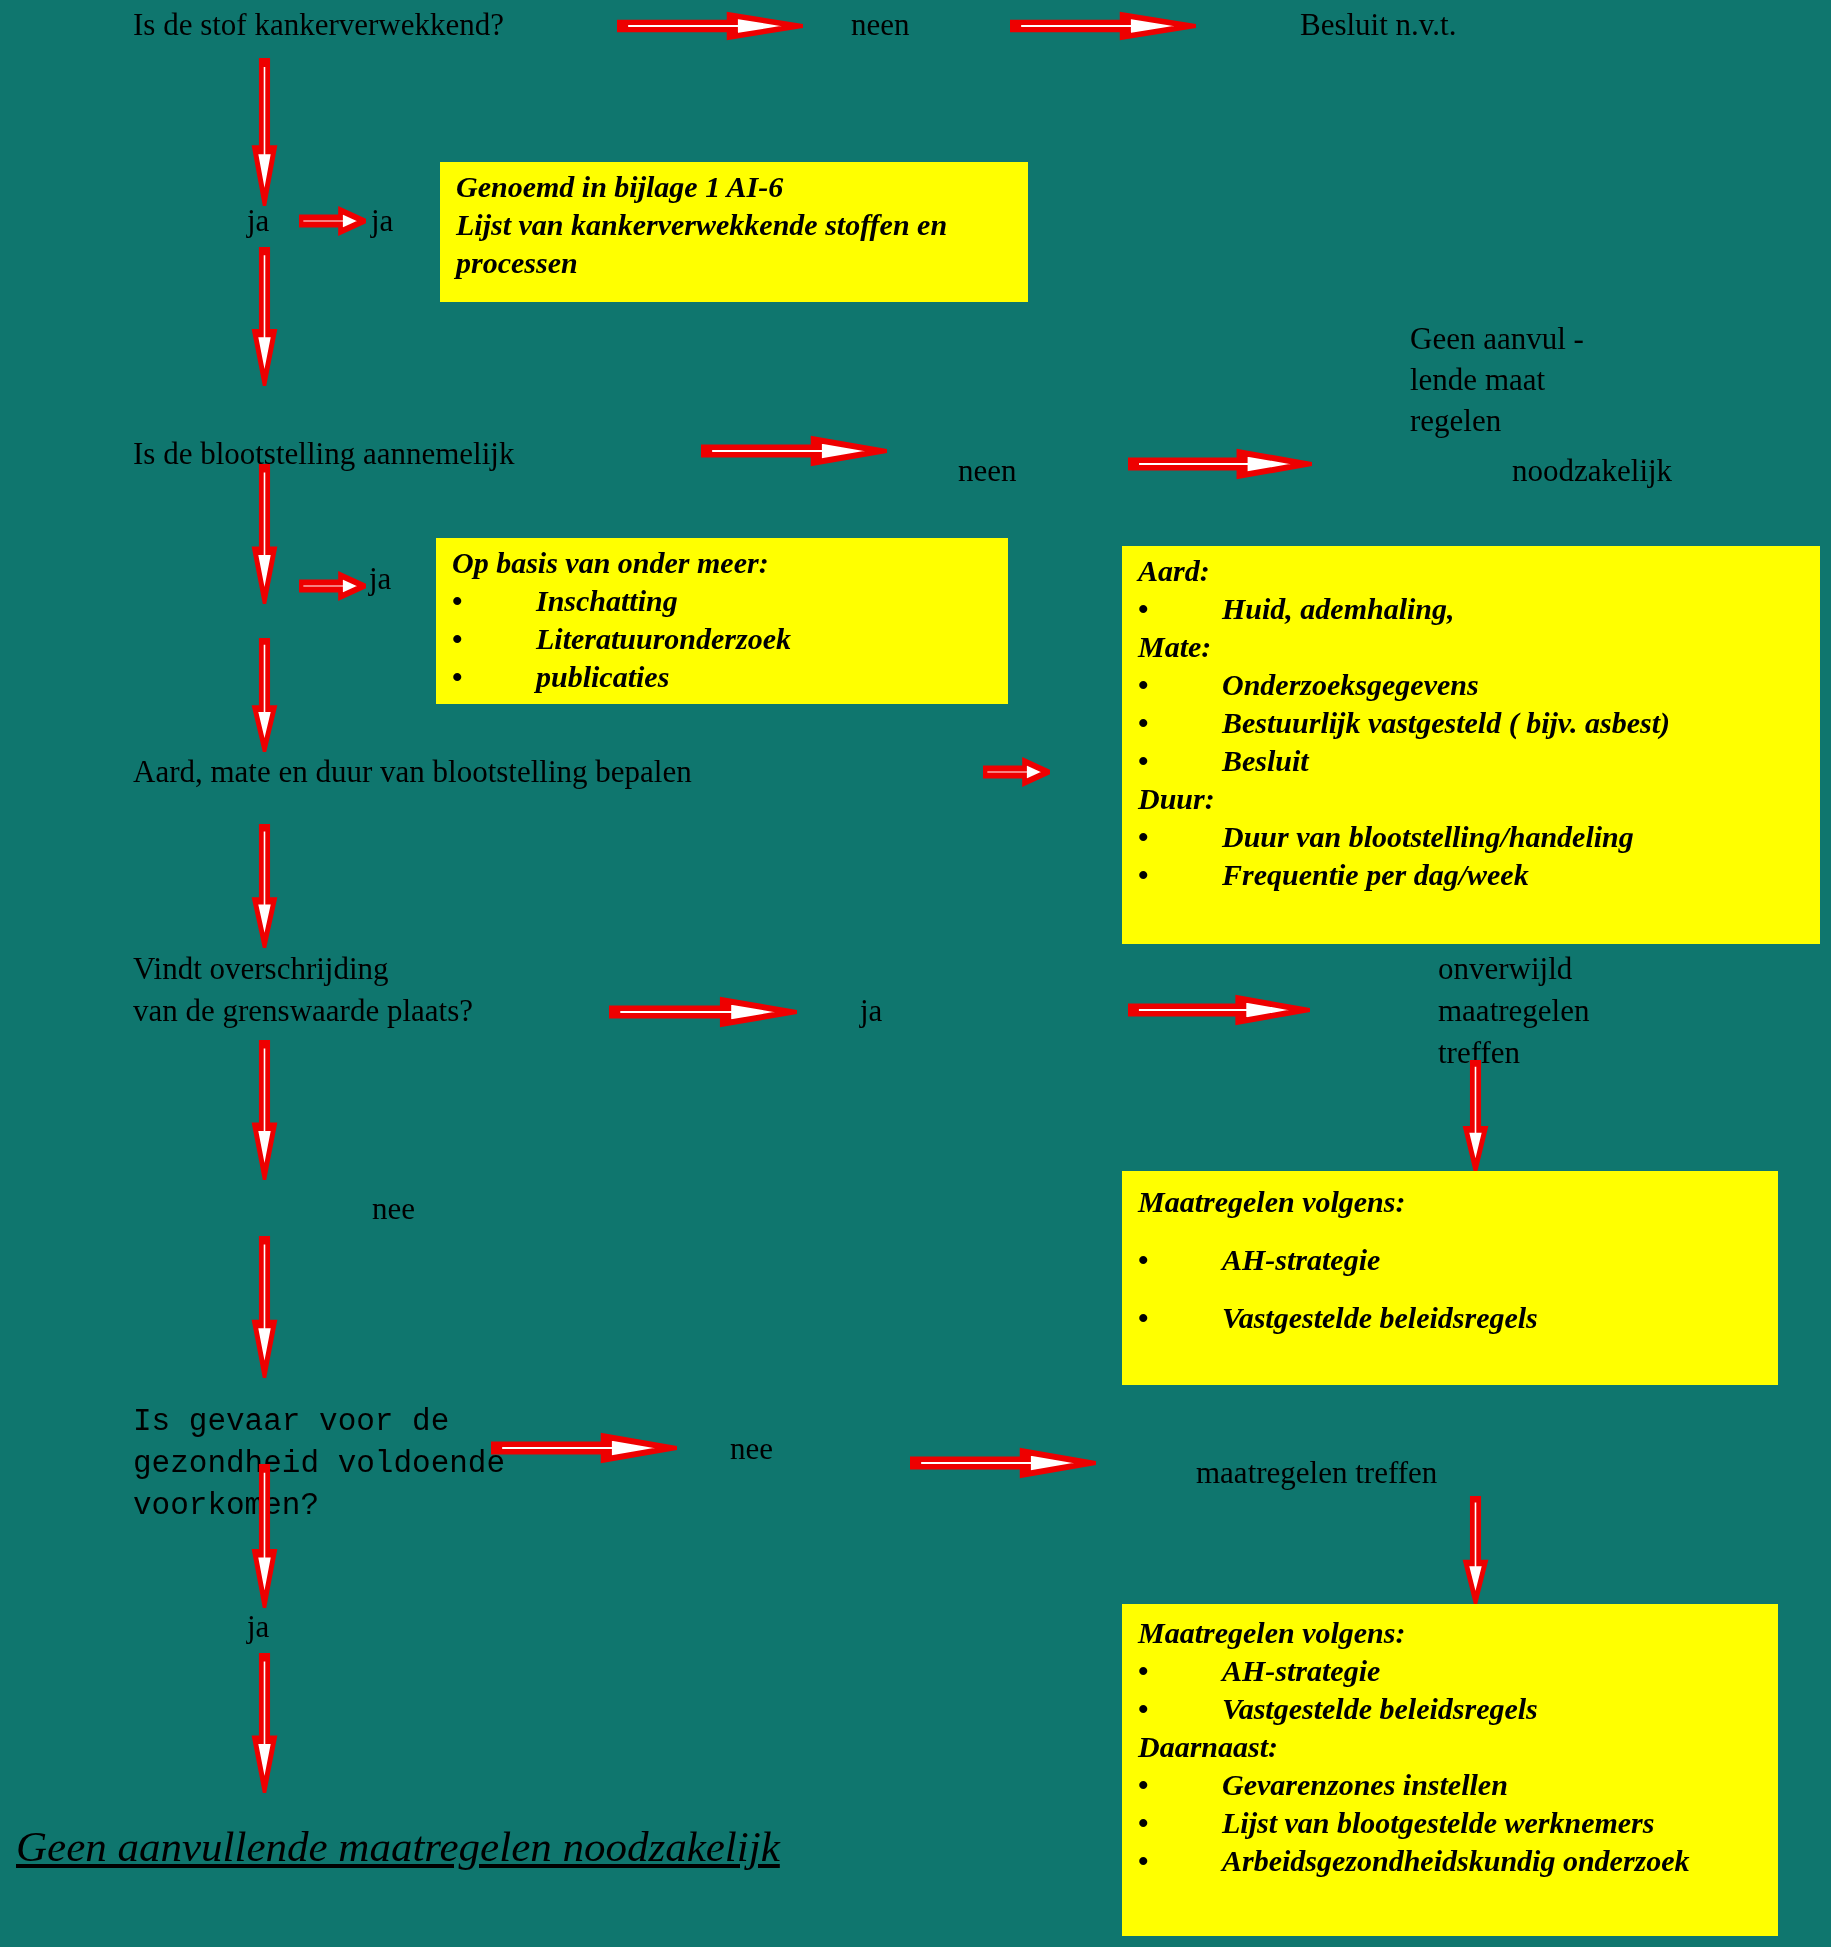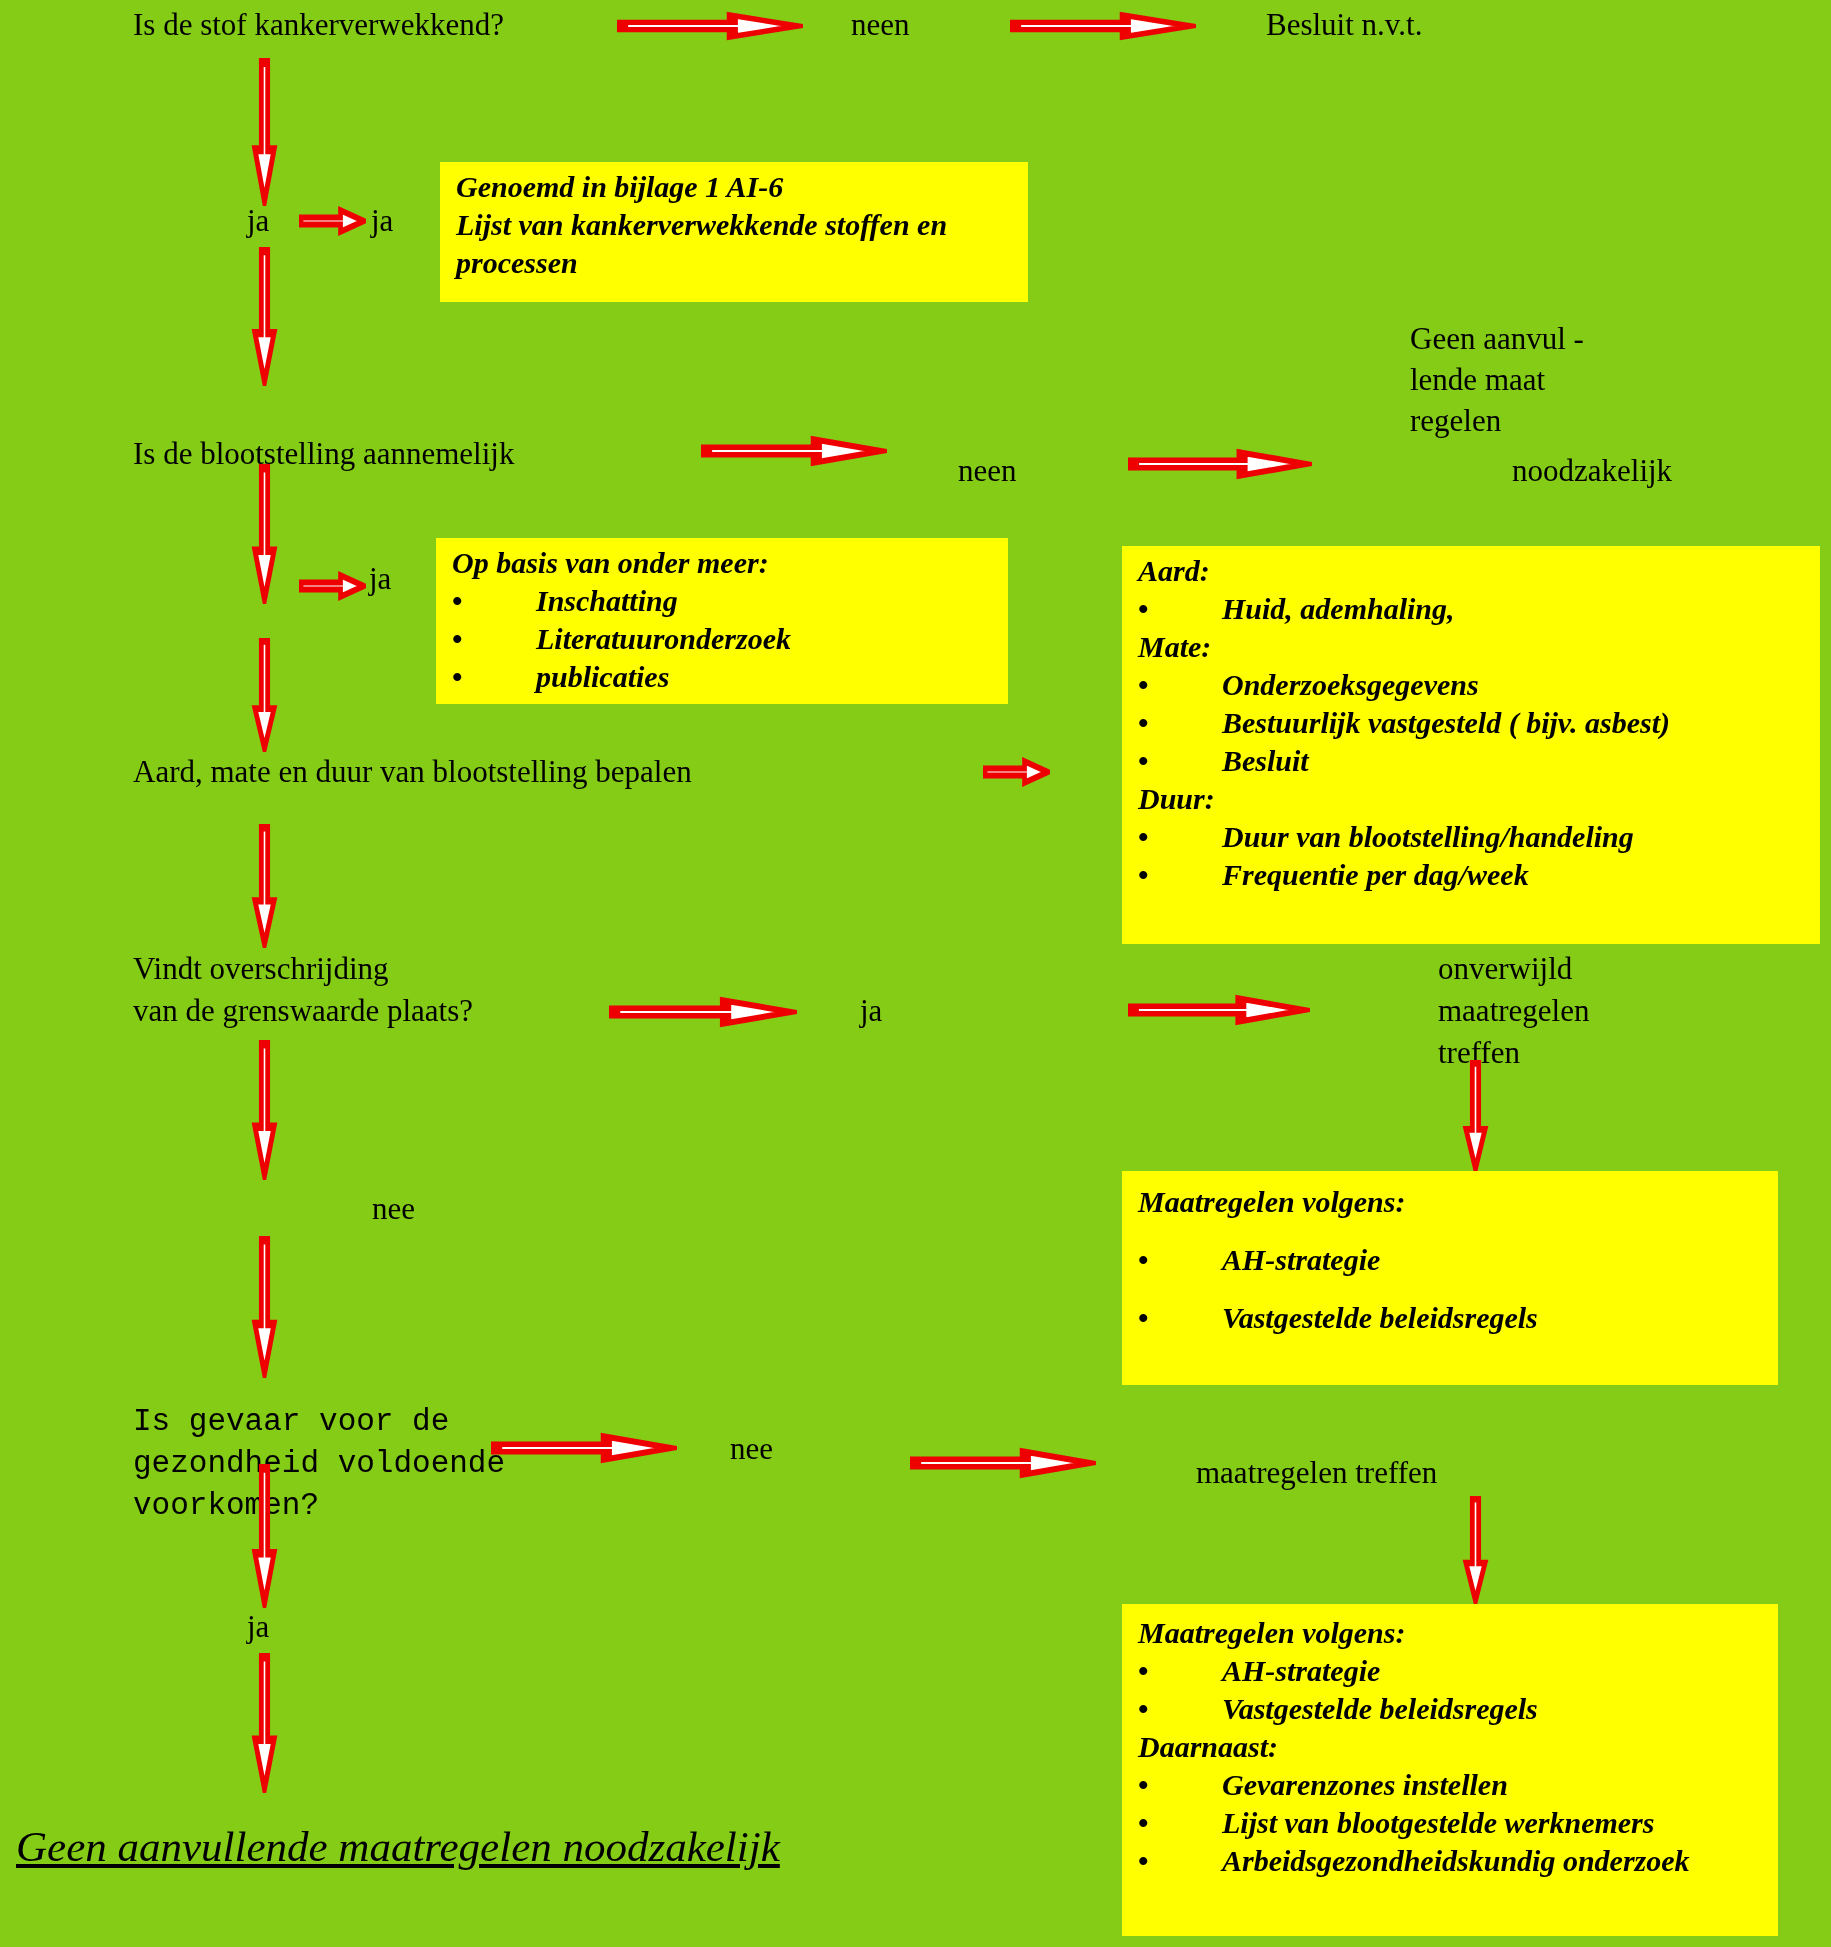--- a/index.html
+++ b/index.html
@@ -4,7 +4,7 @@
 <style>
   html,body { margin:0; padding:0; background:#ffffff; }
   #canvas {
-    position:relative; width:1831px; height:1947px; background:#84cc16;
+    position:relative; width:1831px; height:1947px; background:#0f766e;
     font-family:"Liberation Serif", serif; color:#000; overflow:hidden;
   }
   .t {

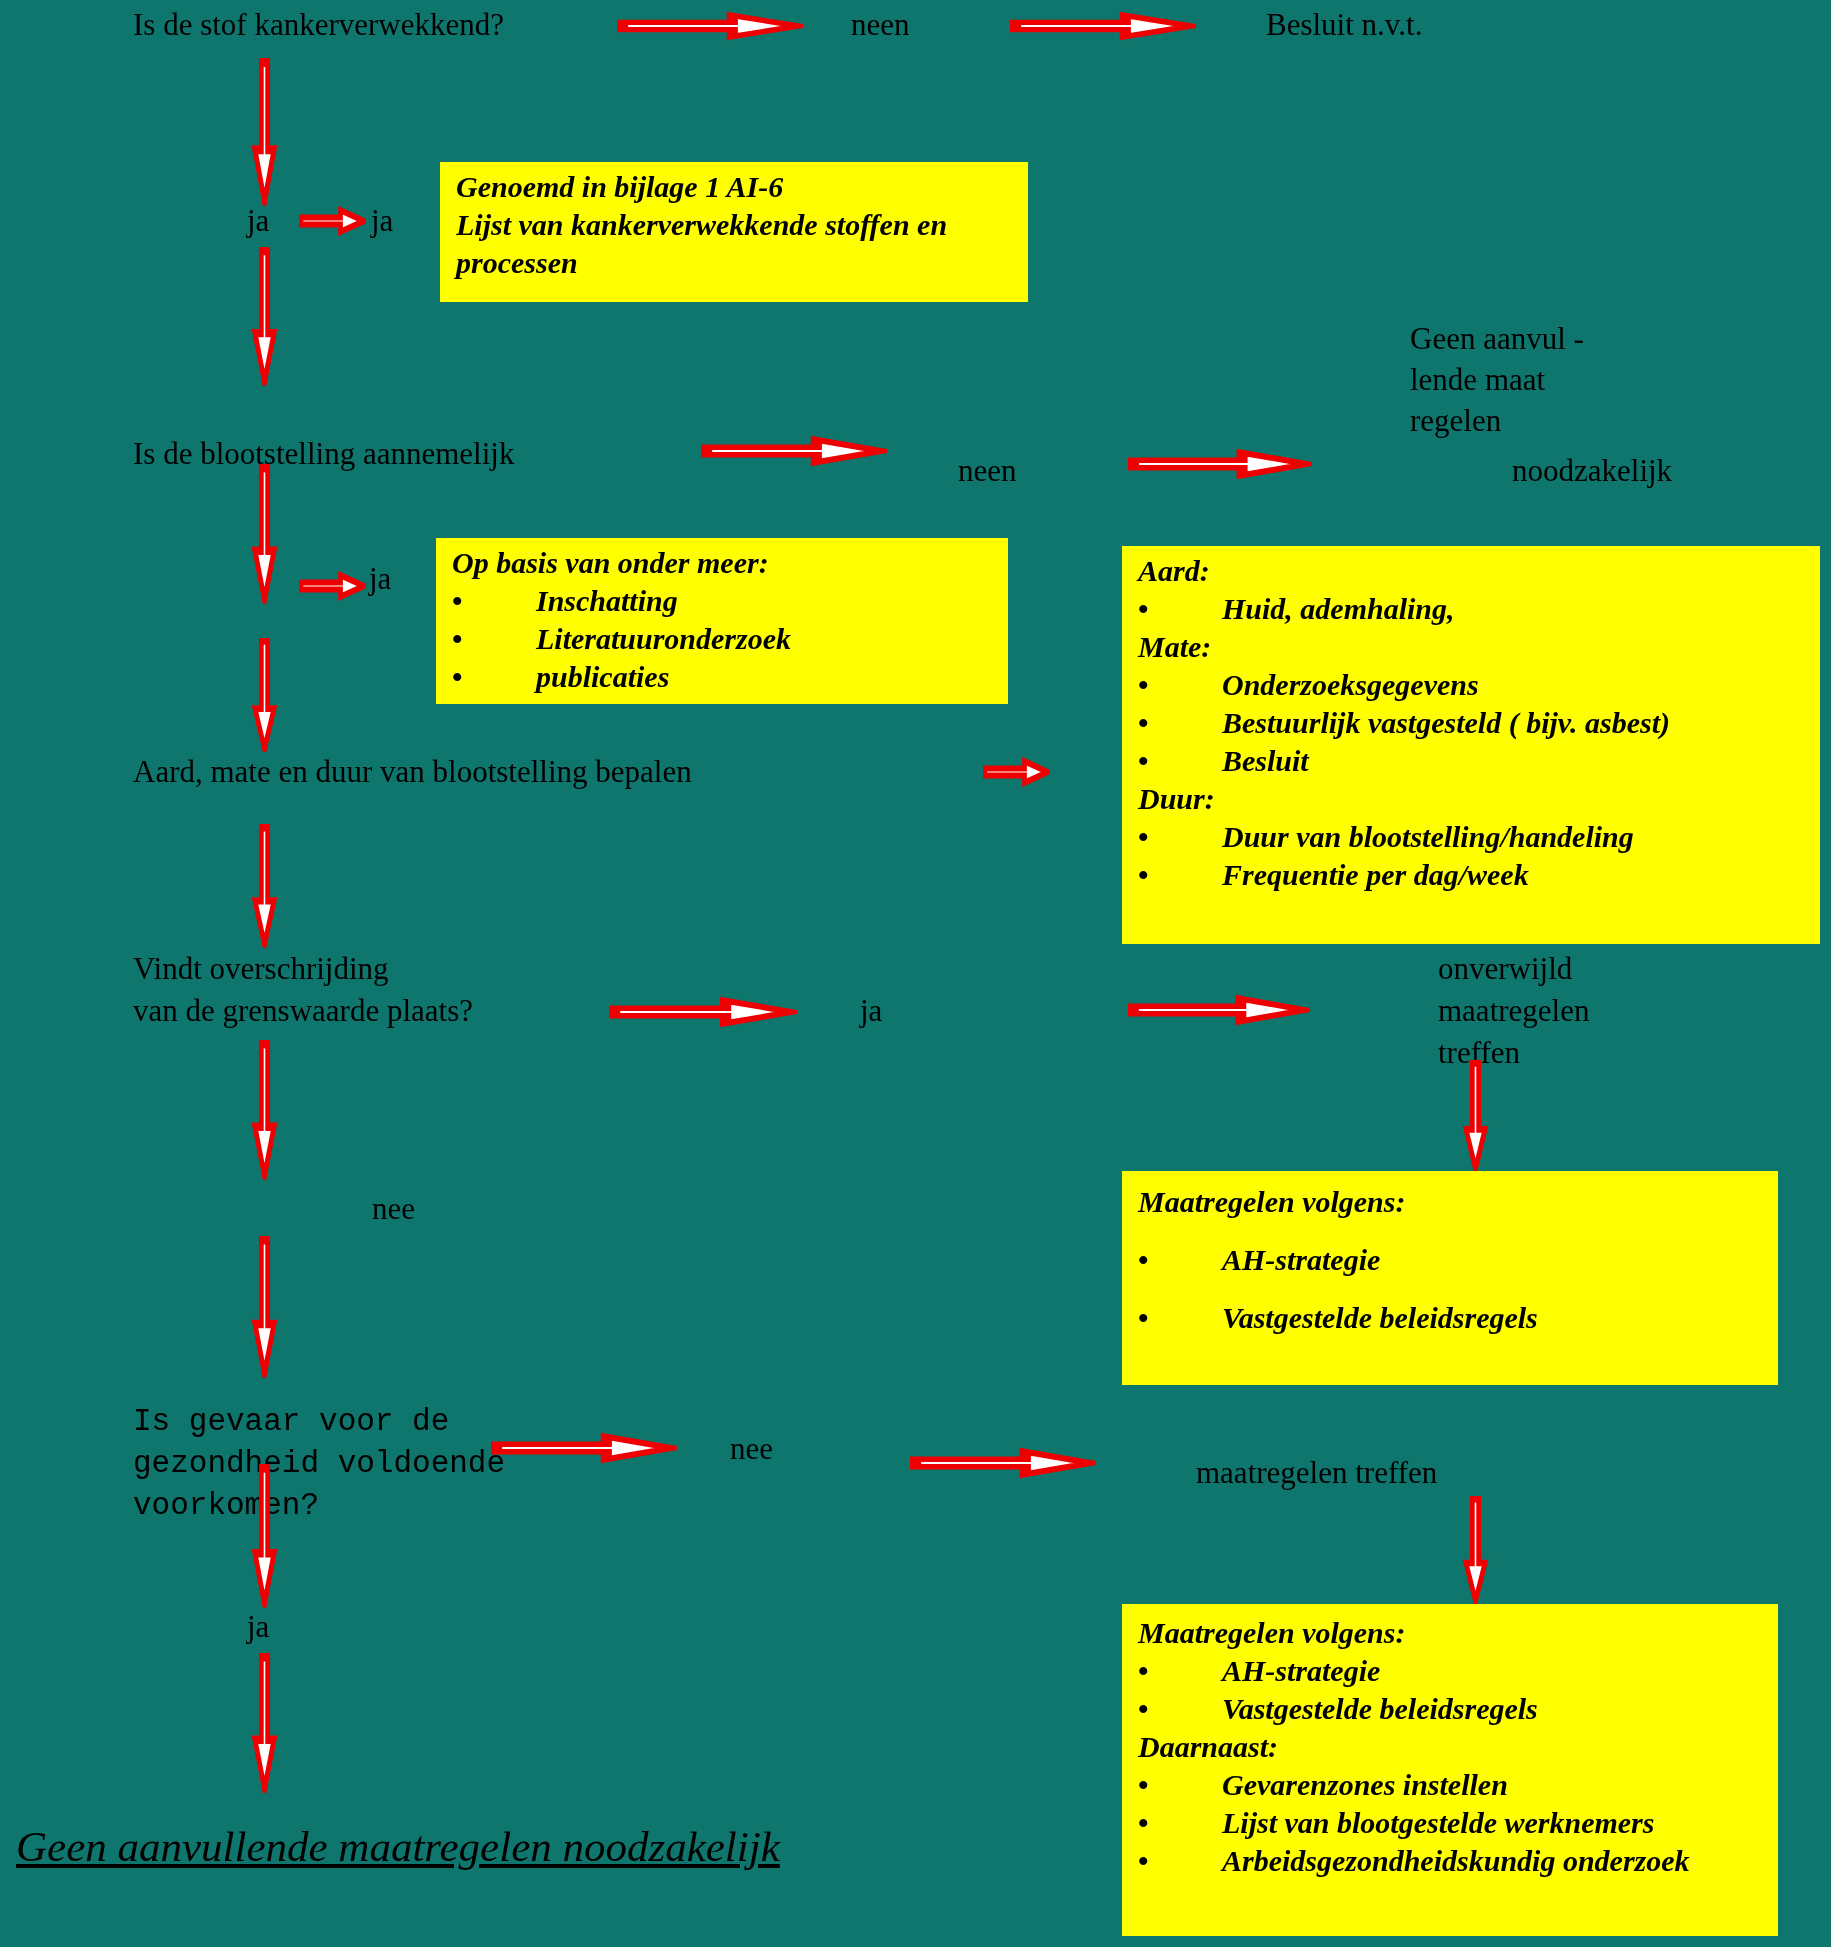--- a/index.html
+++ b/index.html
@@ -43,7 +43,7 @@
         <path d="M3,13 H62 V5 L97,17 L62,29 V21 H3 Z" fill="#ffffff" stroke="#ee0000" stroke-width="6" stroke-linejoin="miter"></path>
       </svg>
   </div>
-  <div class="t" style="left:1266px; top:4px;">Besluit n.v.t.</div>
+  <div class="t" style="left:1300px; top:4px;">Besluit n.v.t.</div>
 
   <div class="arrow" style="left:251px; top:58px;  width:27px; height:148px;">
     <svg viewBox="0 0 34 100" preserveAspectRatio="none">

